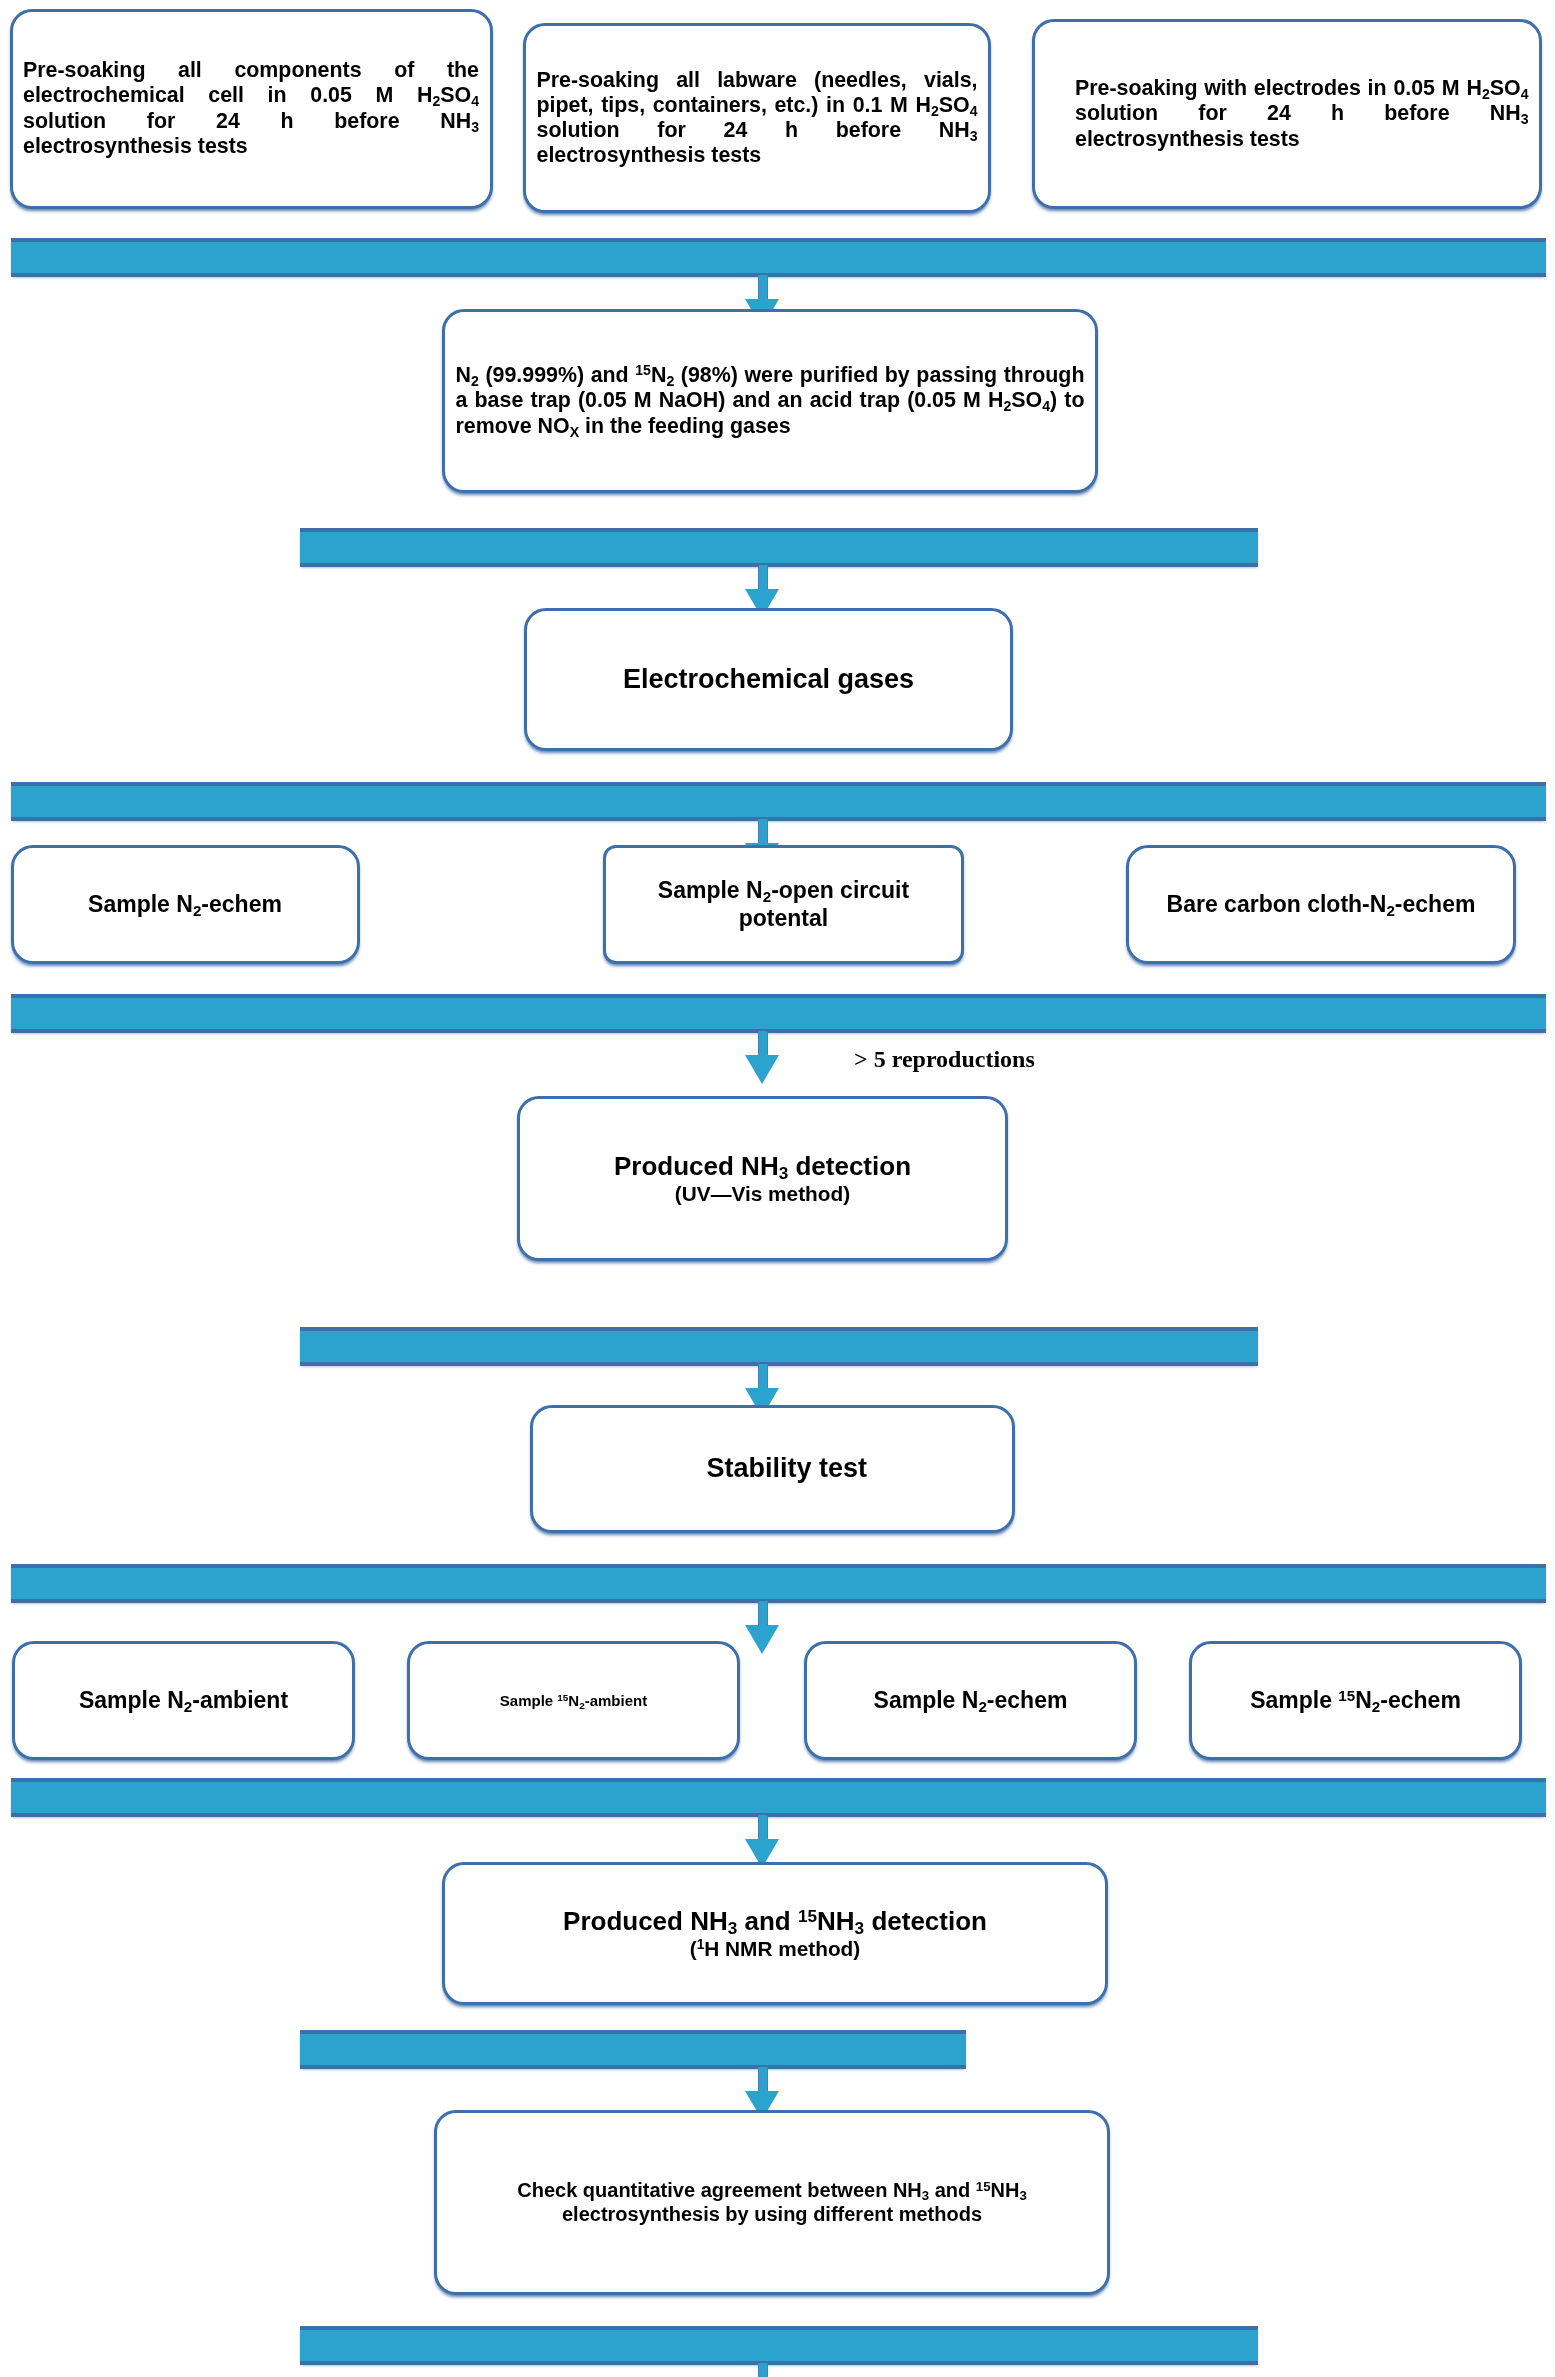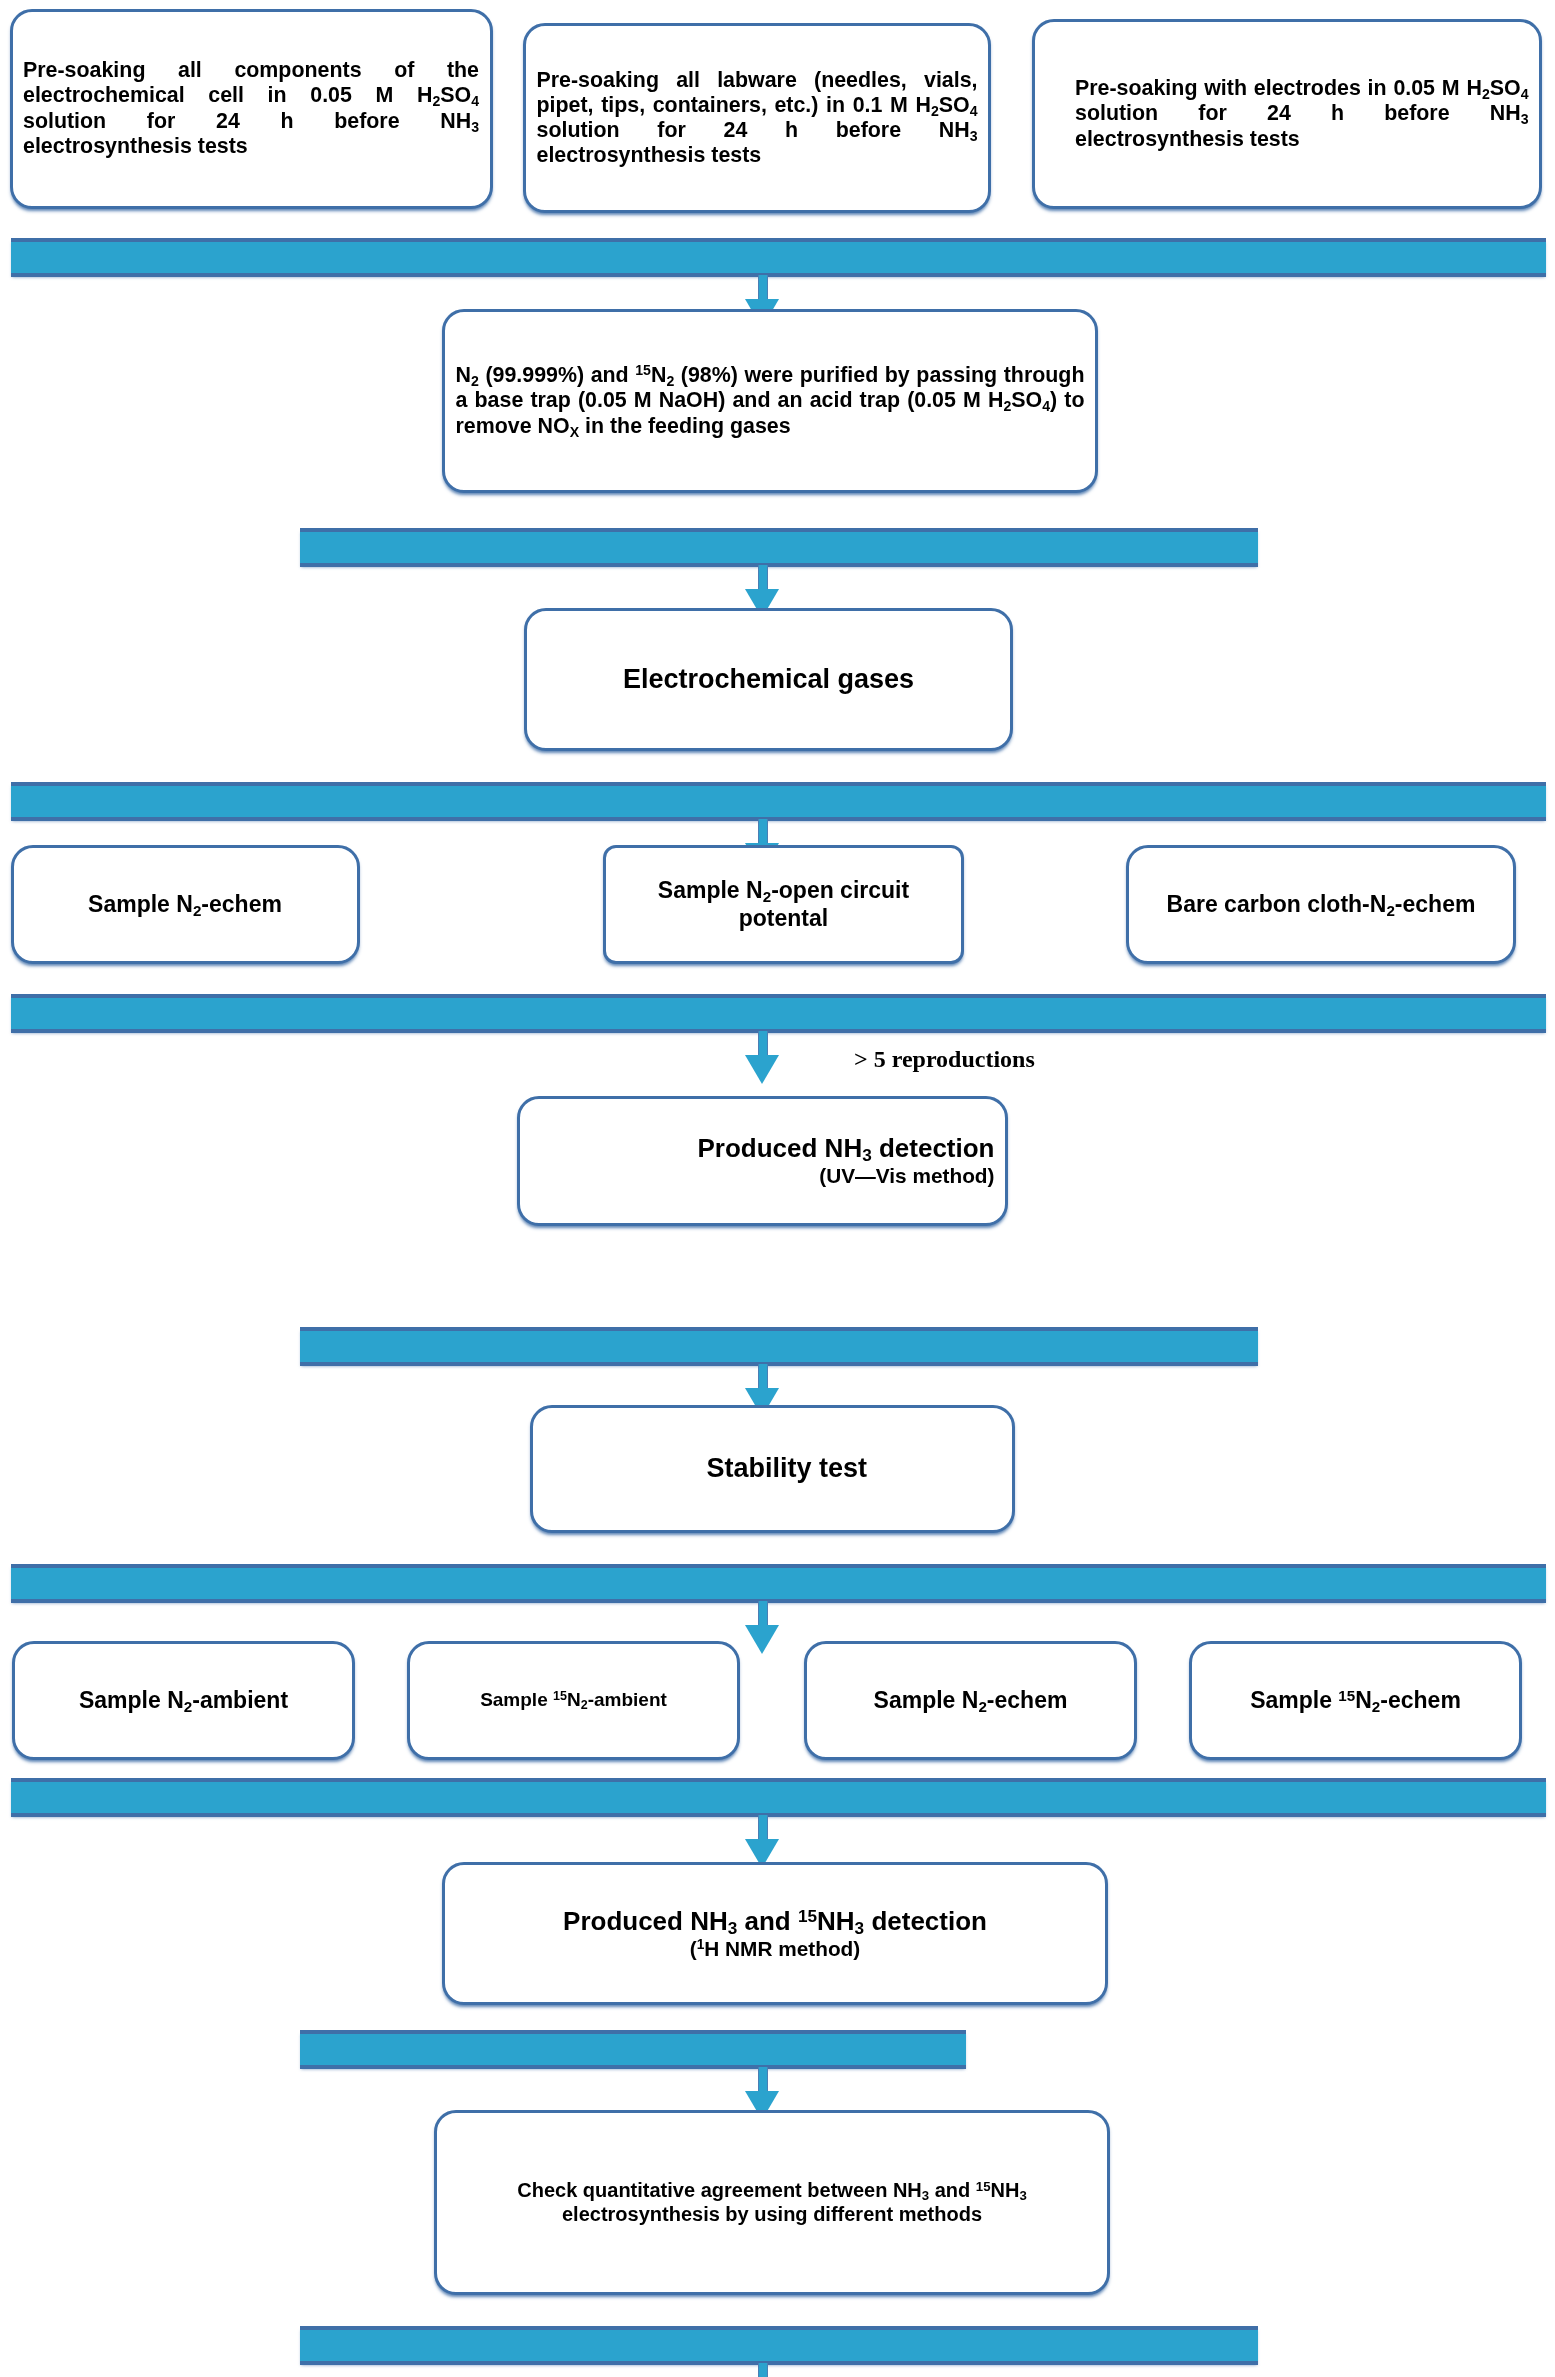--- a/index.html
+++ b/index.html
@@ -181,7 +181,7 @@
 
   <div class="annotation" style="left:854px; top:1046px; font-size:24px;">&gt; 5 reproductions</div>
 
-  <div class="node" style="left:517px; top:1096px; width:491px; height:130px; font-size:26px;text-align:right;">
+  <div class="node" style="left:517px; top:1096px; width:491px; height:165px; font-size:26px;">
     <div class="inner">Produced NH<sub>3</sub> detection<span class="sub-line">(UV—Vis method)</span></div>
   </div>
 

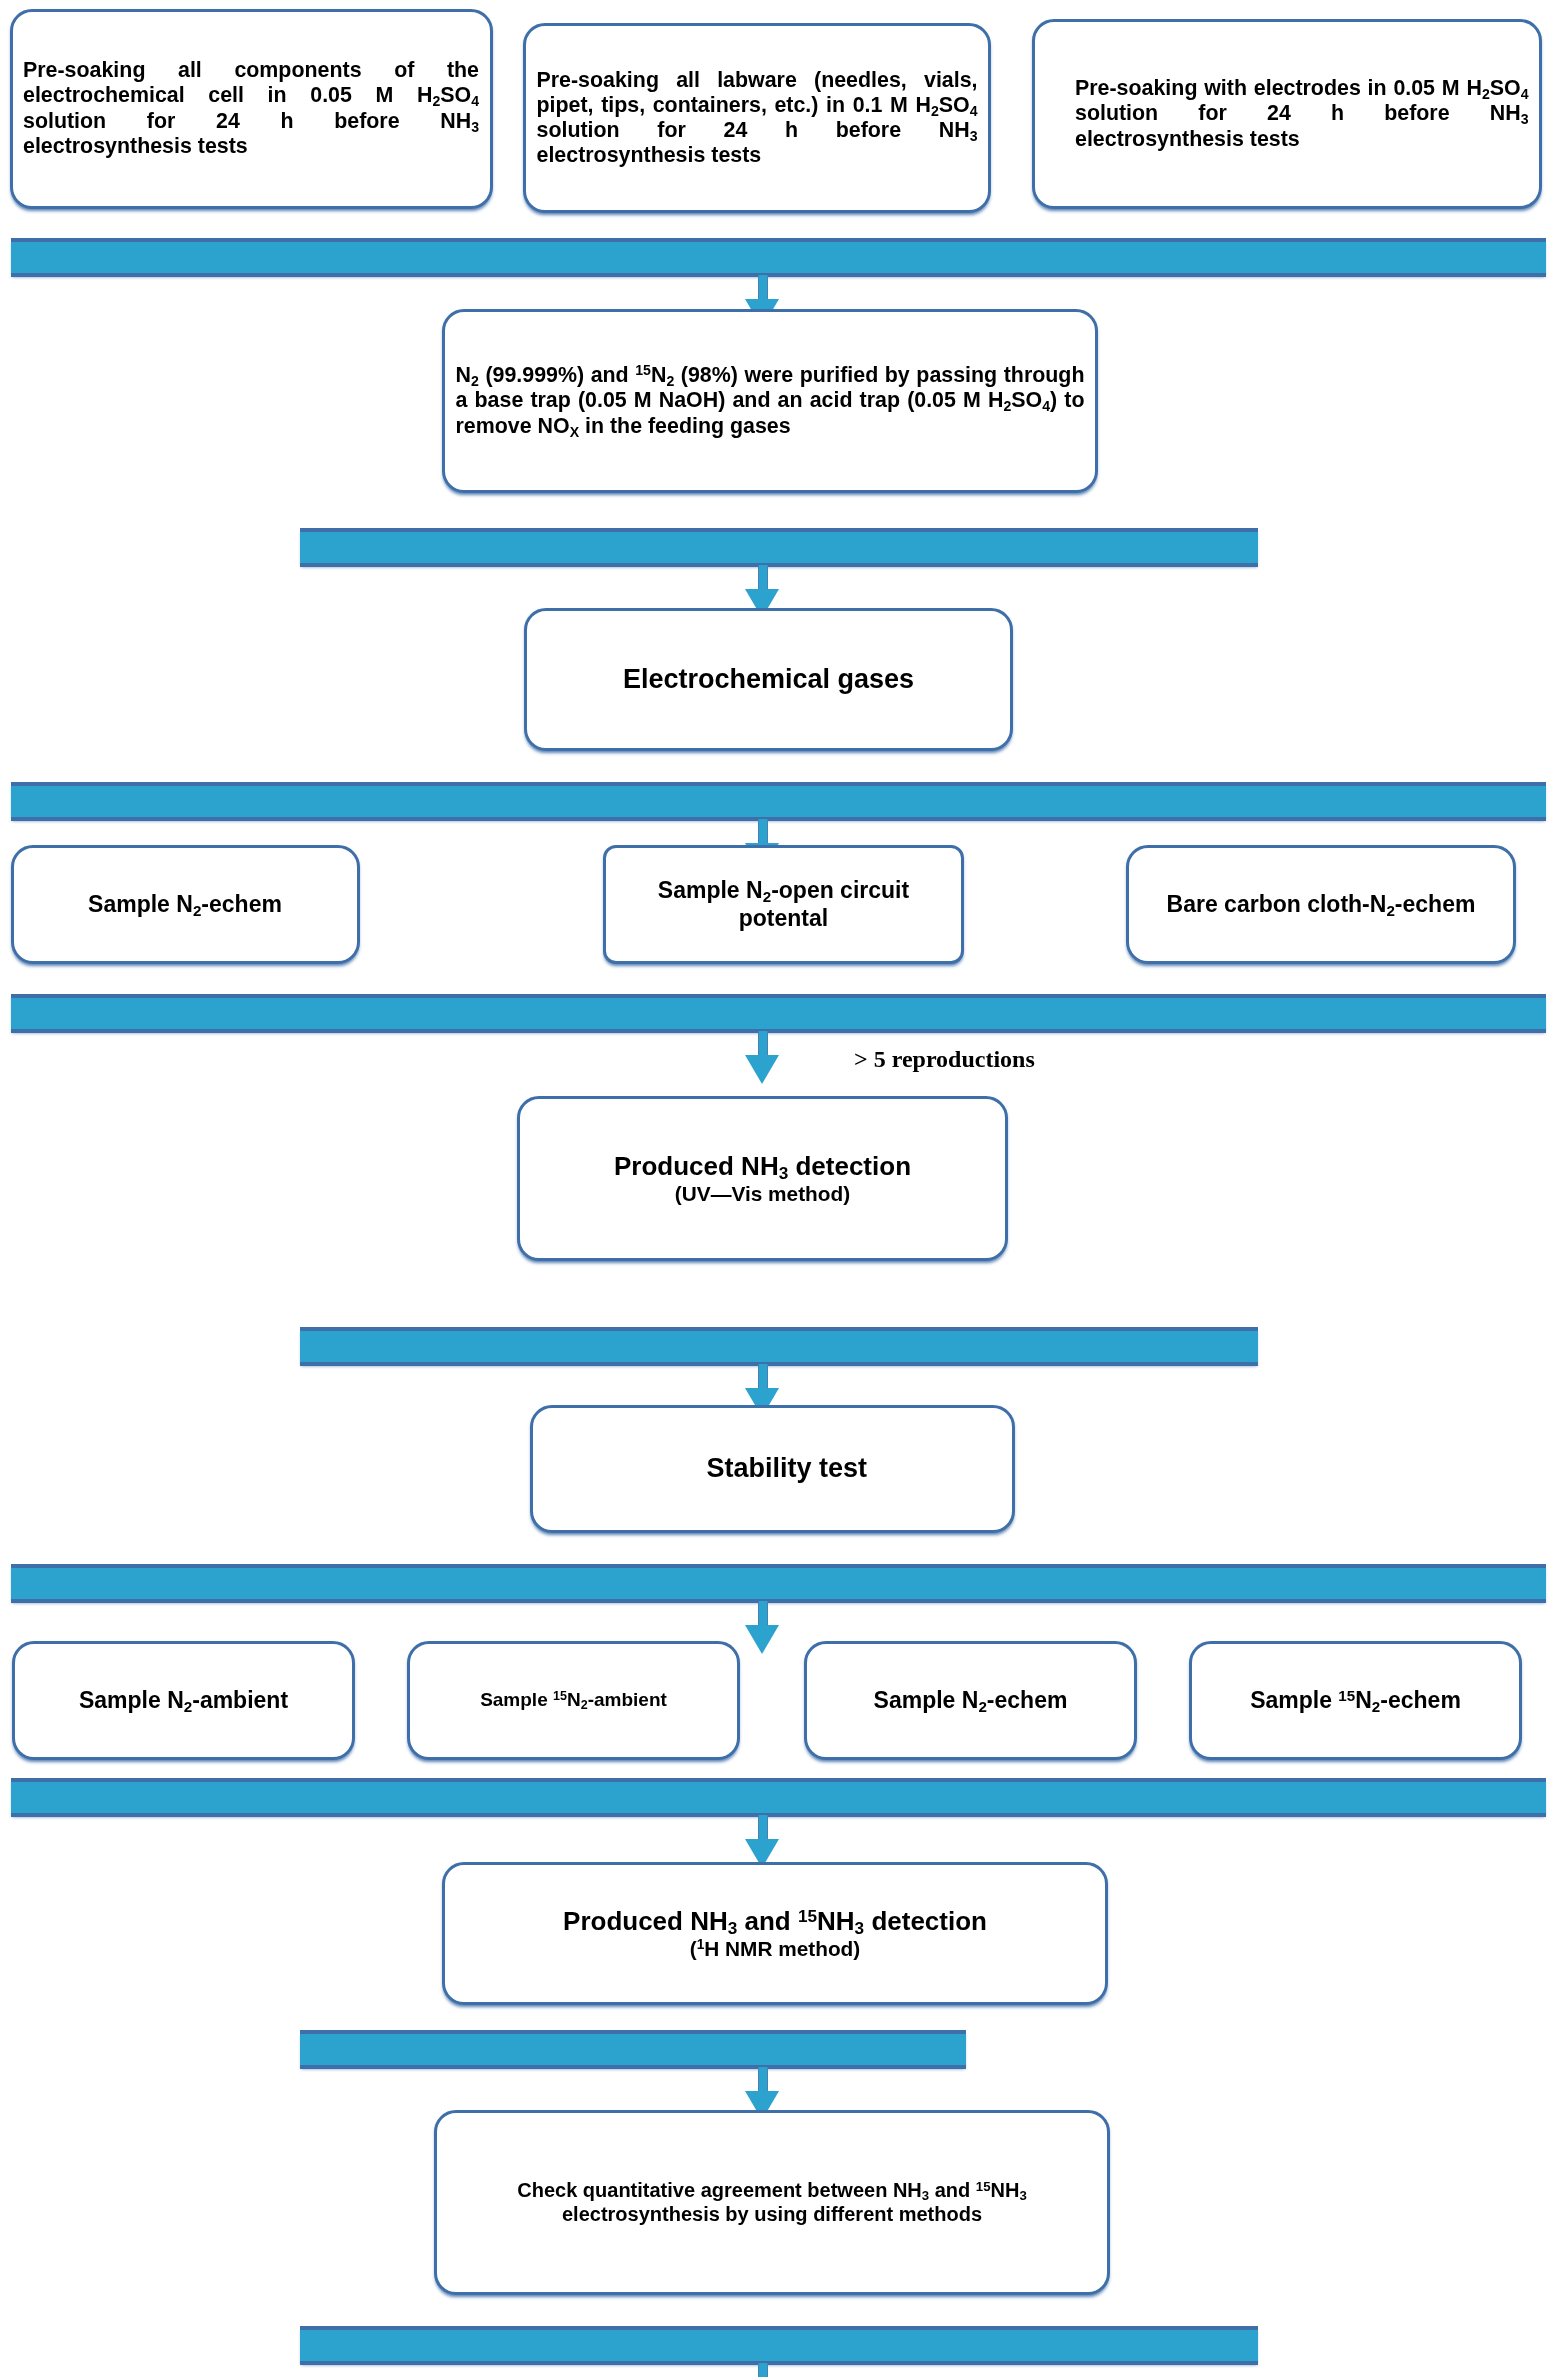--- a/index.html
+++ b/index.html
@@ -205,7 +205,7 @@
     <div class="inner">Sample N<sub>2</sub>-ambient</div>
   </div>
 
-  <div class="node" style="left:407px; top:1641px; width:333px; height:119px; font-size:19px;">
+  <div class="node" style="left:407px; top:1641px; width:333px; height:119px; font-size:15px;">
     <div class="inner">Sample <sup>15</sup>N<sub>2</sub>-ambient</div>
   </div>
 

